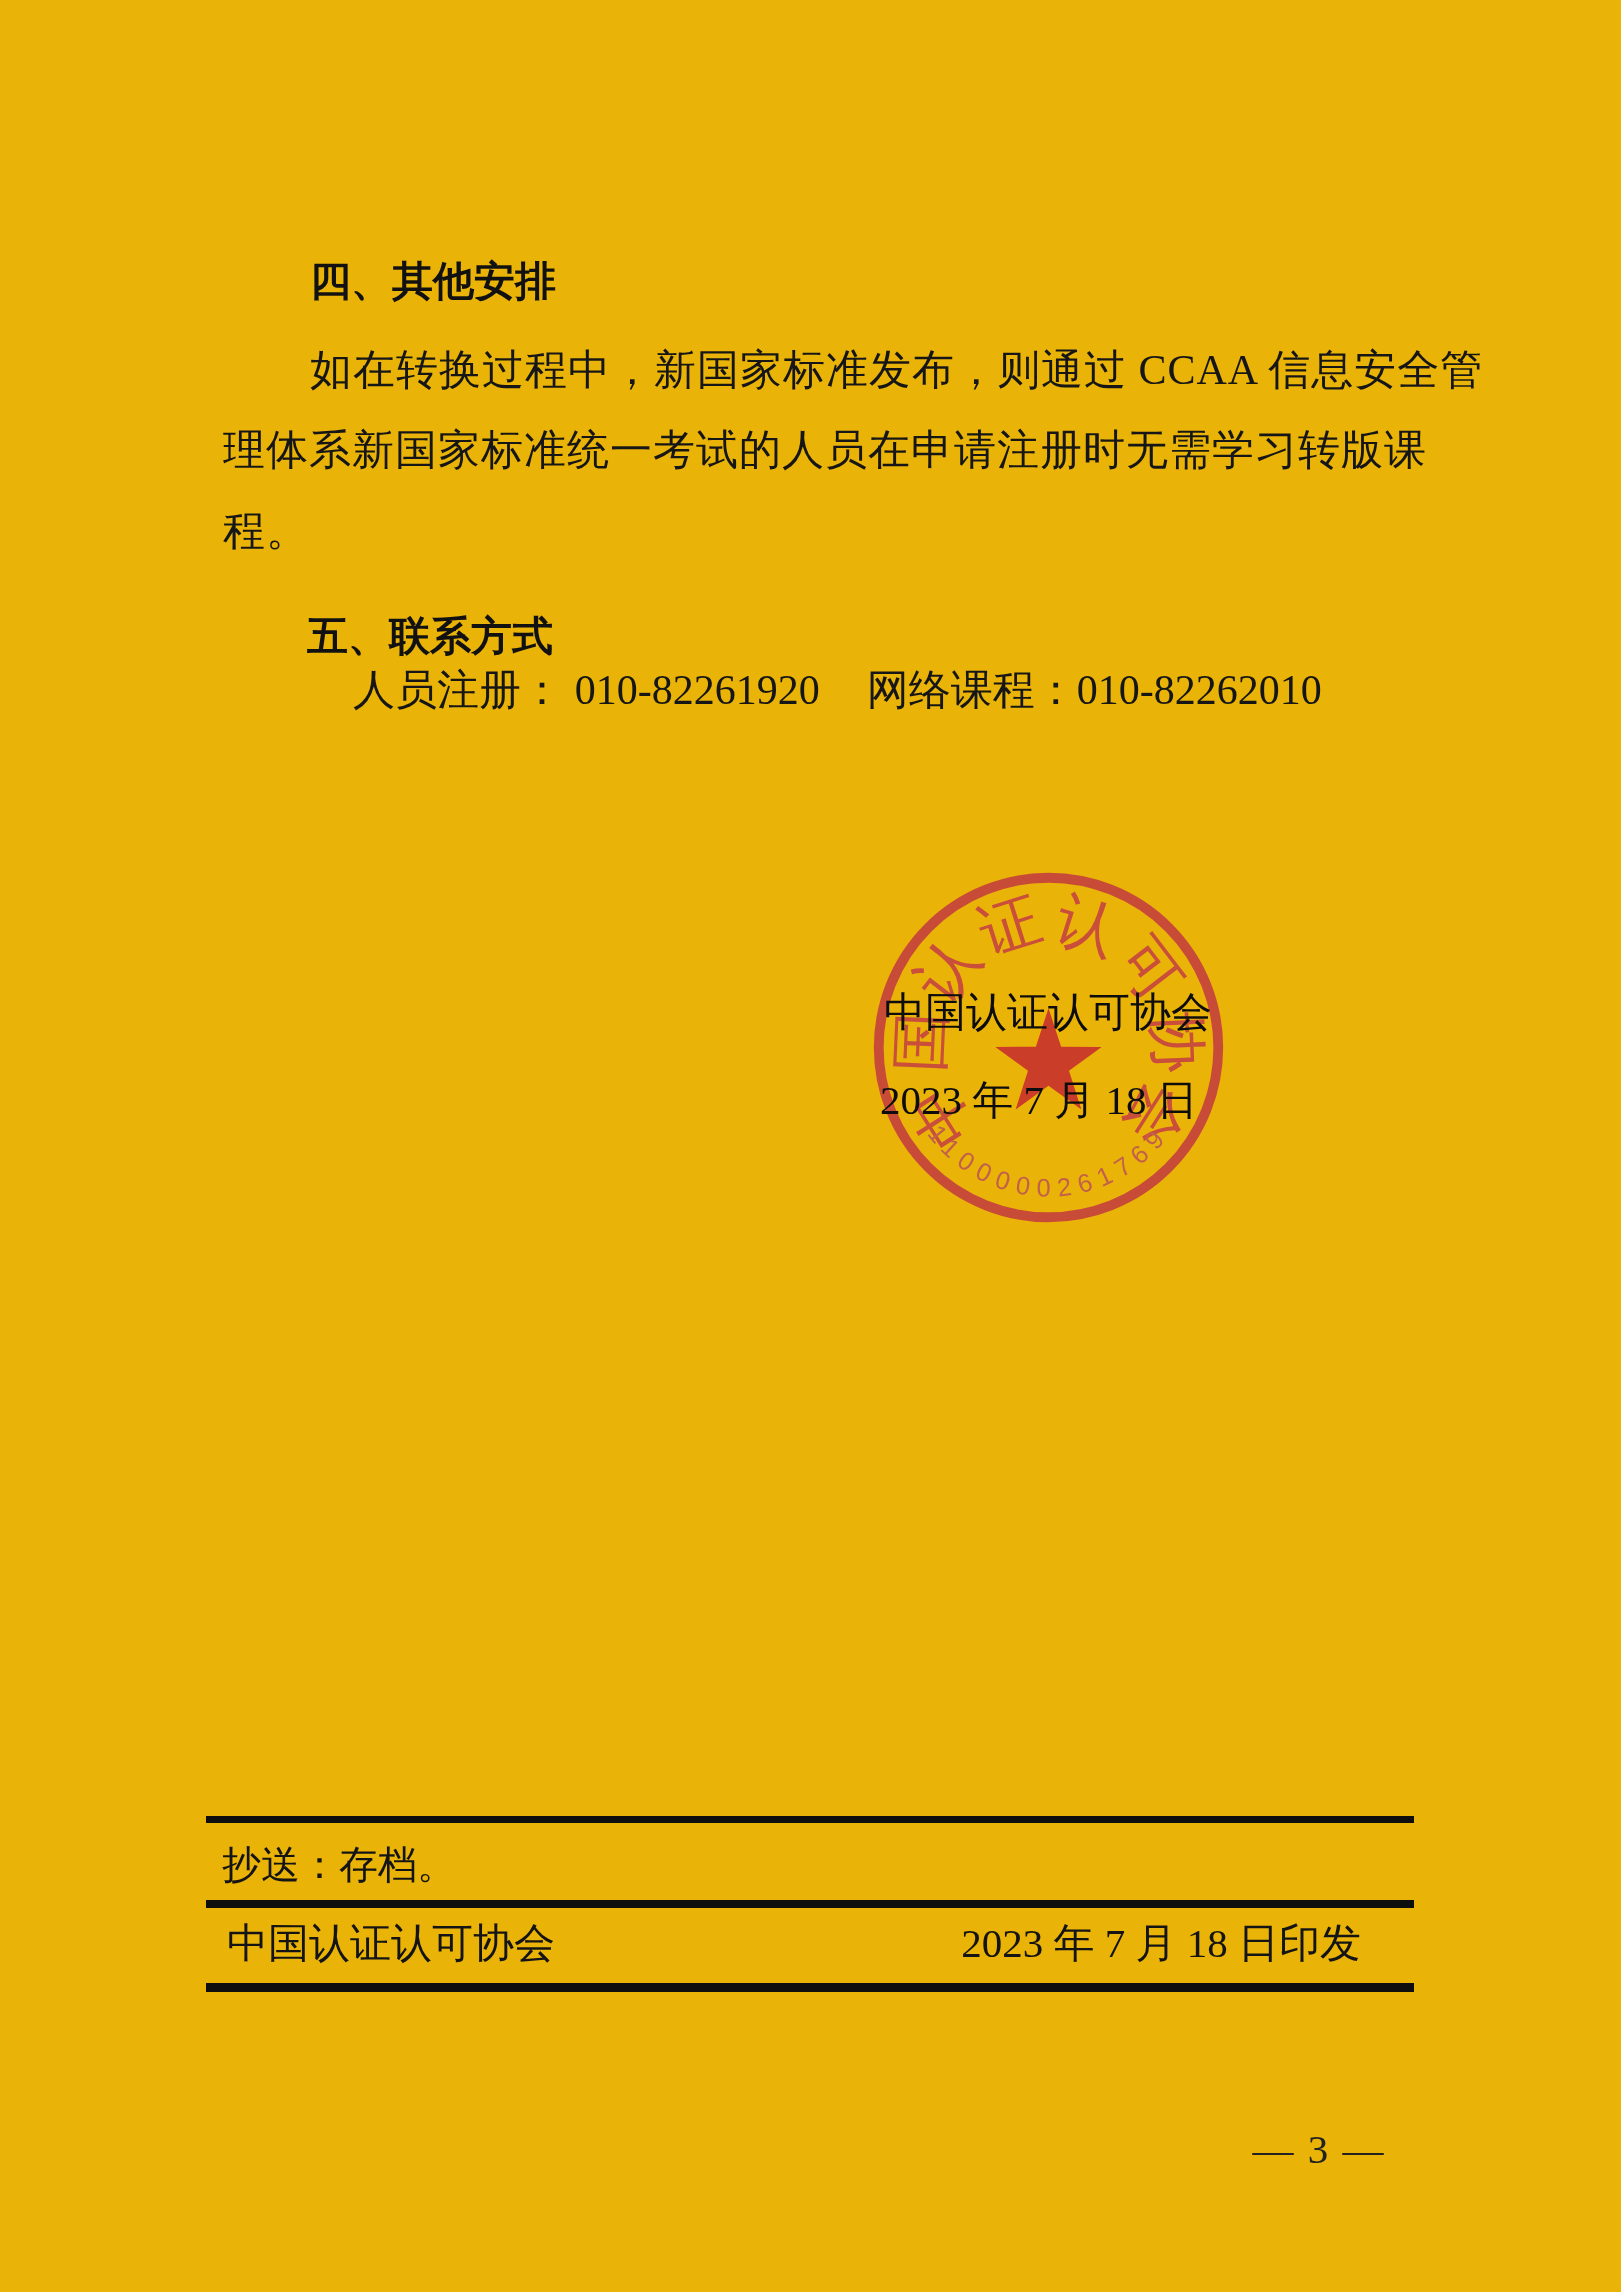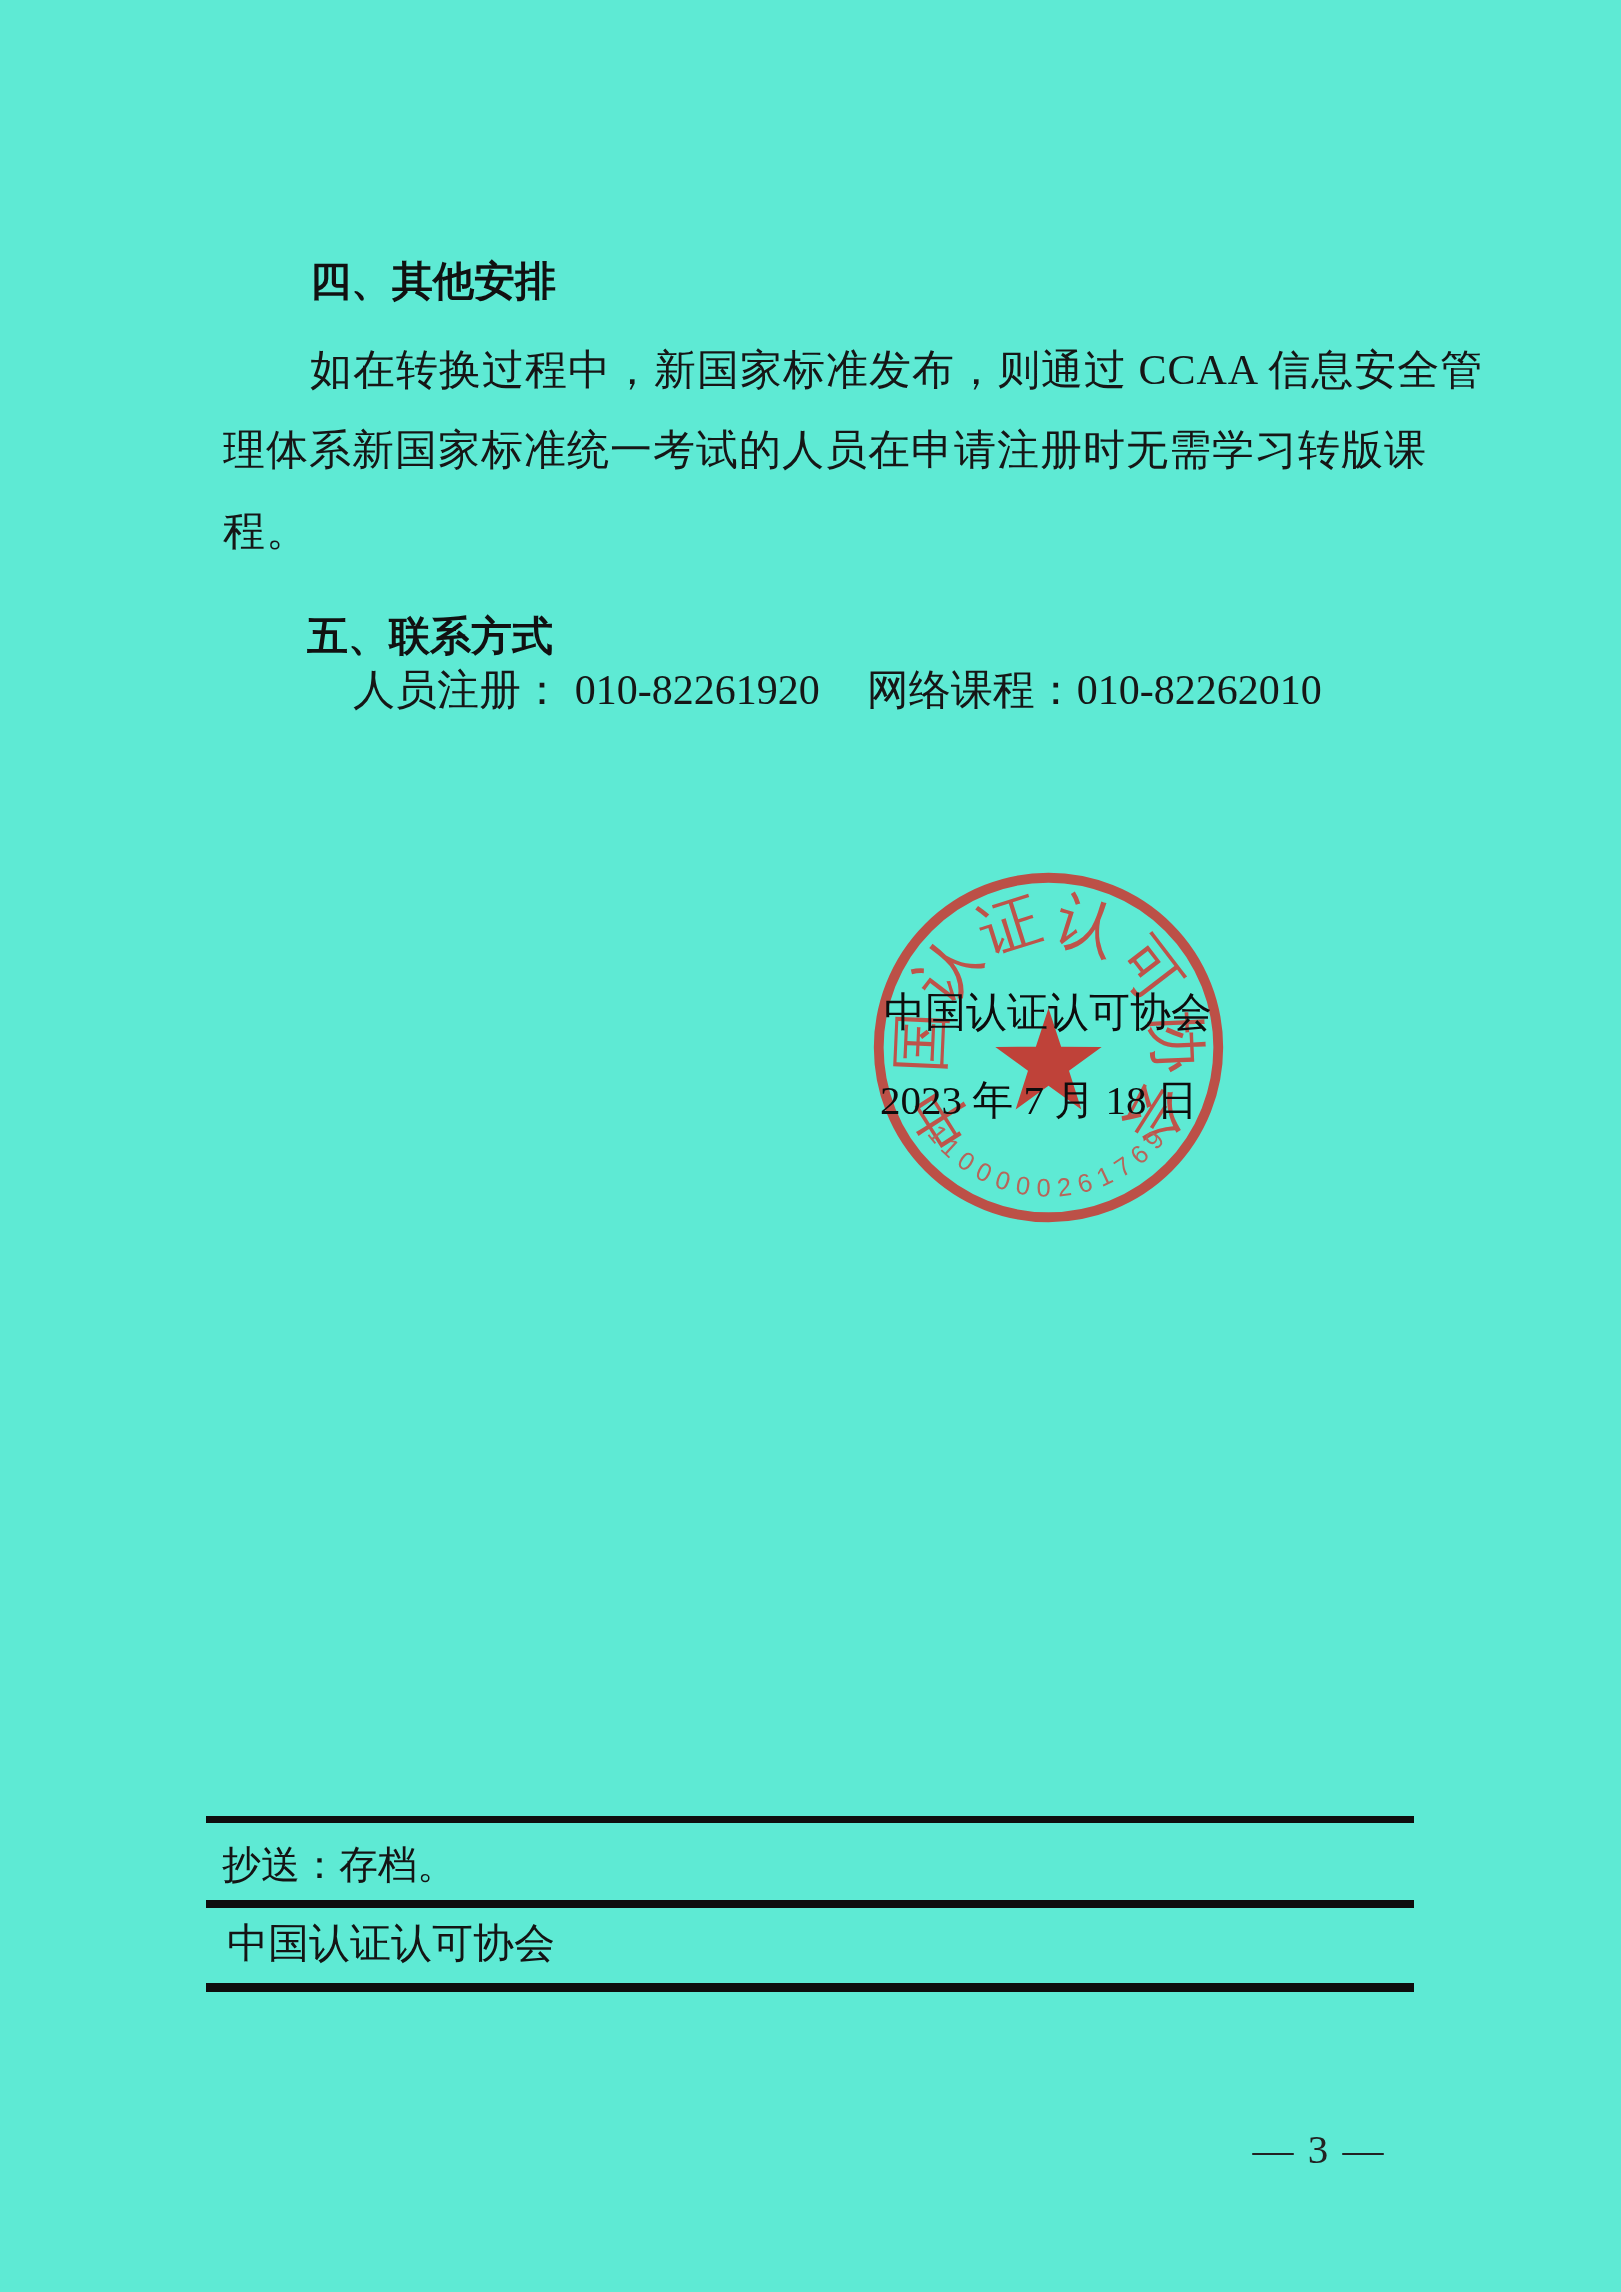--- a/index.html
+++ b/index.html
@@ -11,7 +11,7 @@
     position: relative;
     width: 1621px;
     height: 2293px;
-    background: #5eead4;
+    background: #eab308;
     overflow: hidden;
     font-family: "Liberation Serif", "DejaVu Serif", serif;
     color: #1b1b1b;

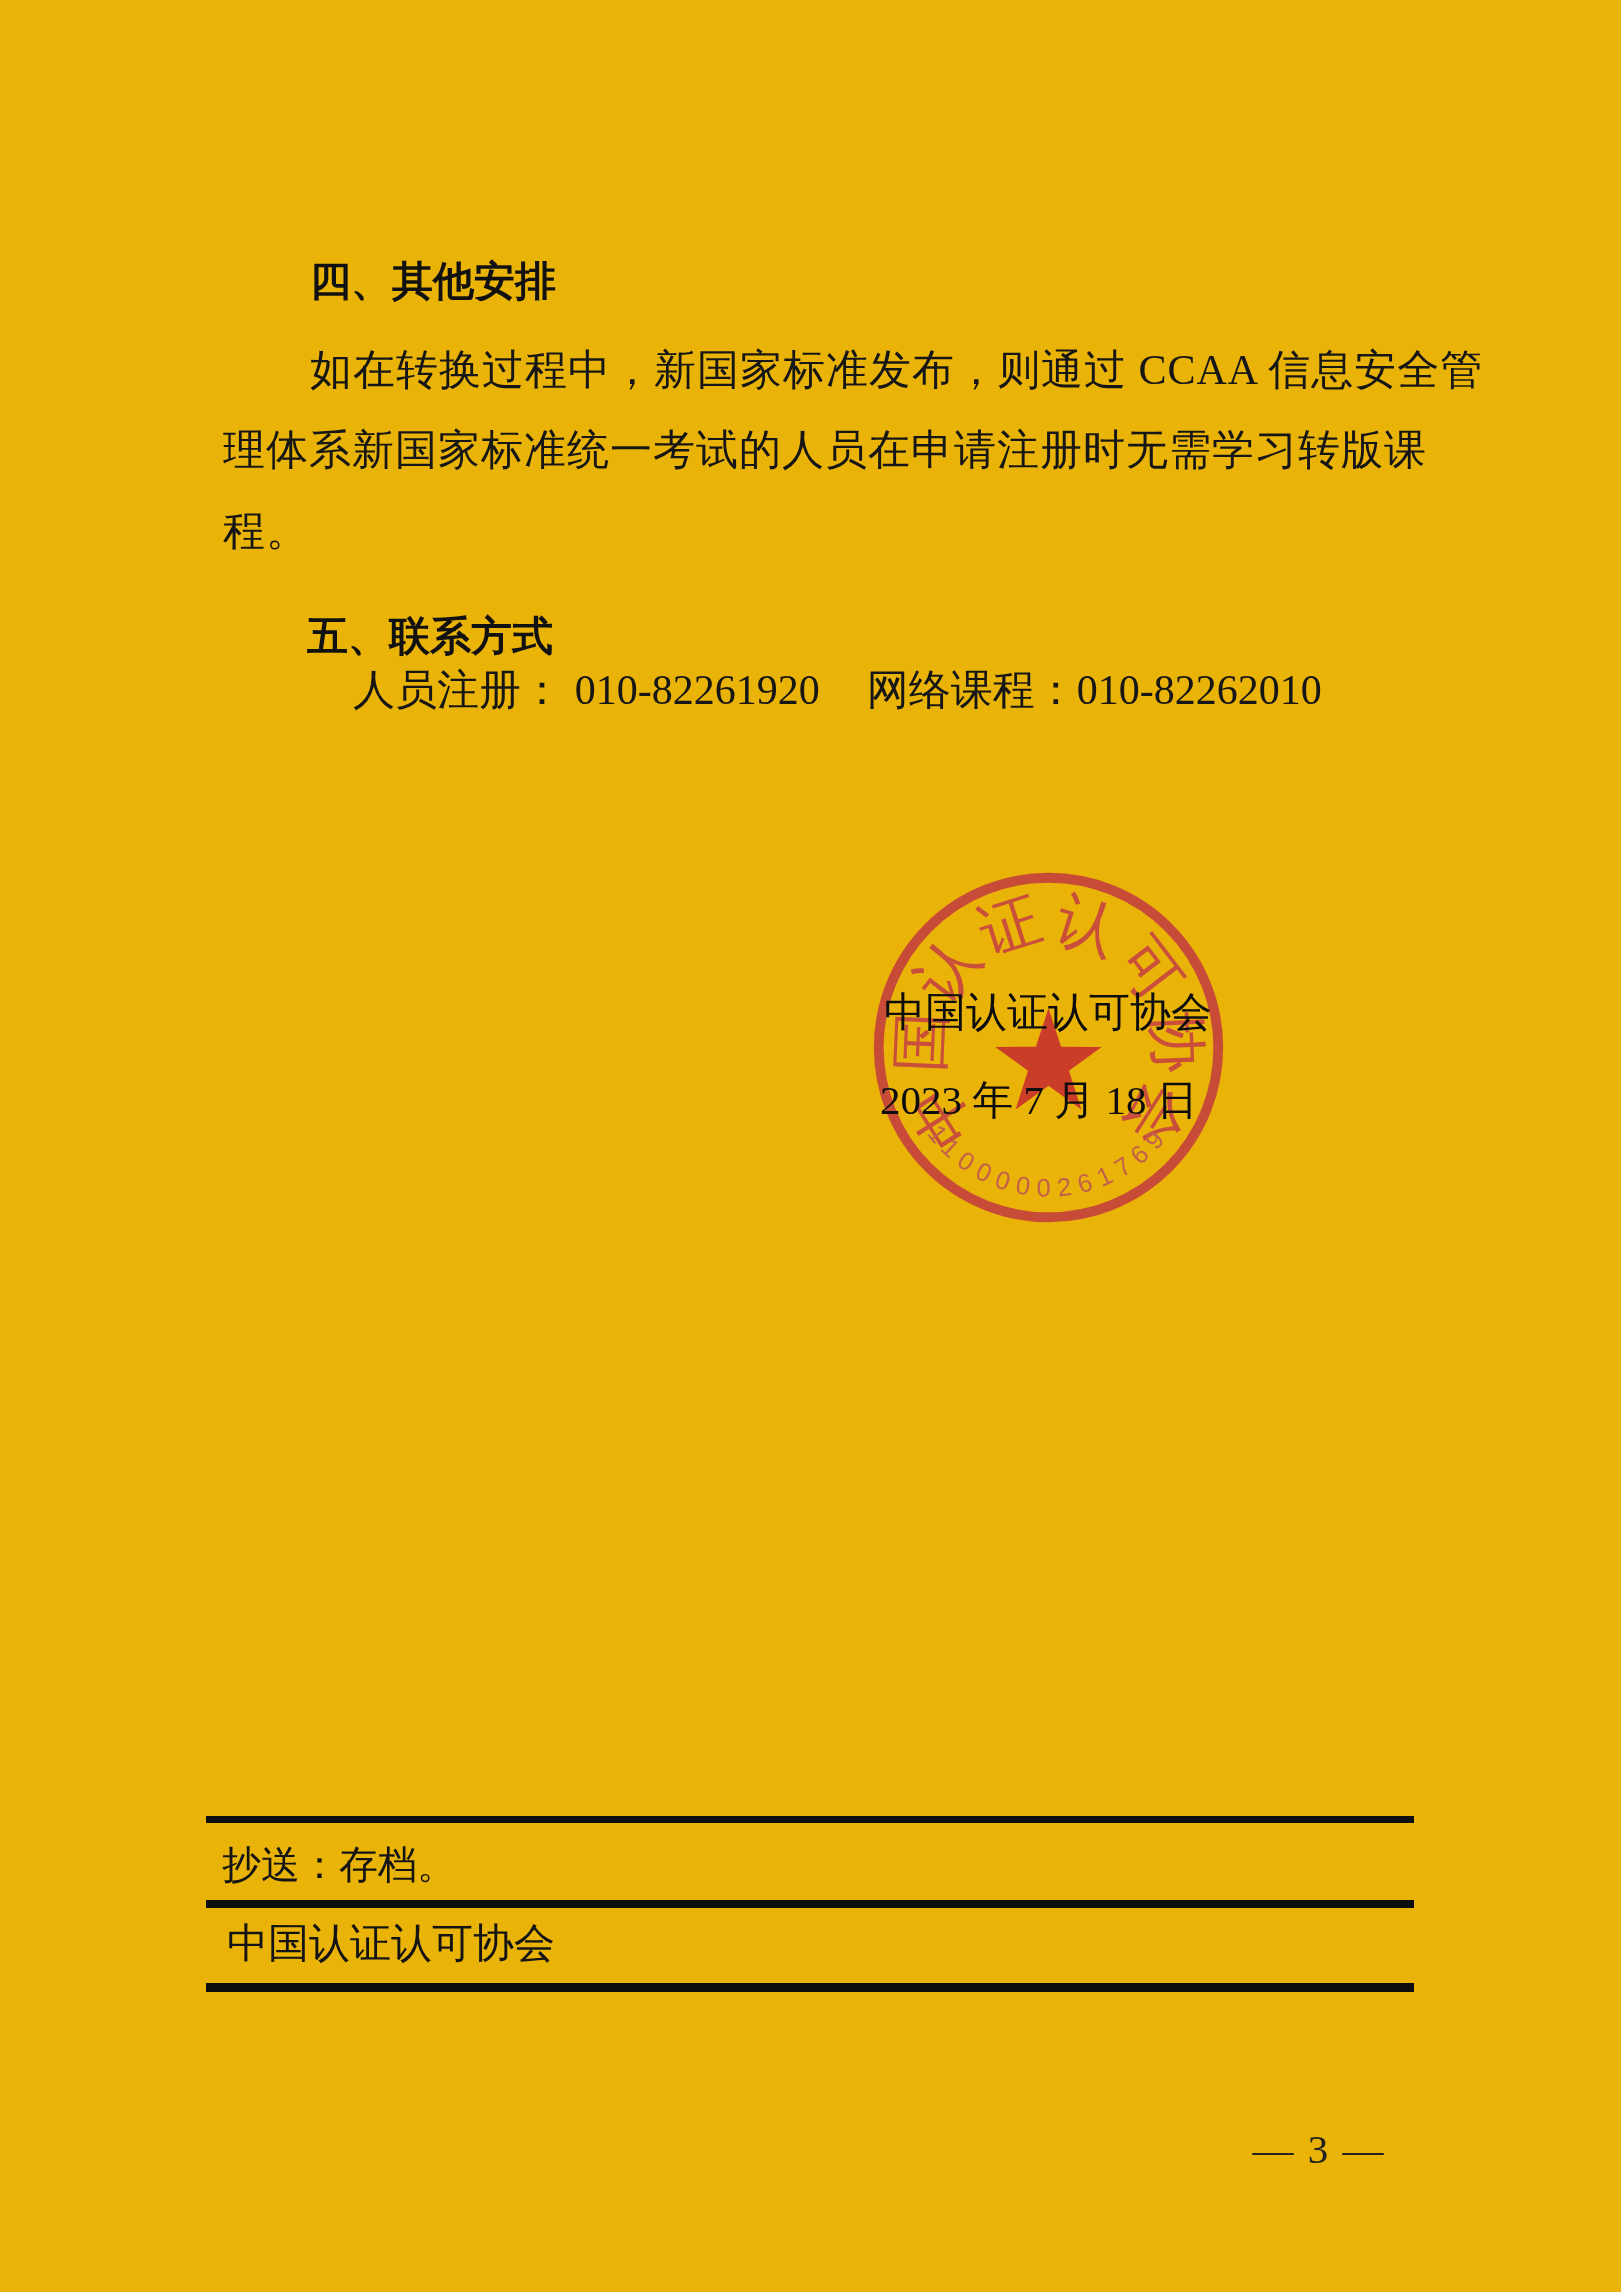--- a/index.html
+++ b/index.html
@@ -123,6 +123,7 @@
 
   <div class="abs footer-text footer-org" style="left:227px; top:1923px;">中国认证认可协会</div>
 
+  <div class="abs footer-issue" style="left:206px; top:1923px; width:1155px;">2023 年 7 月 18 日印发</div>
 
   <div class="rule" style="left:206px; top:1983px; width:1208px; height:8.8px;"></div>
 

